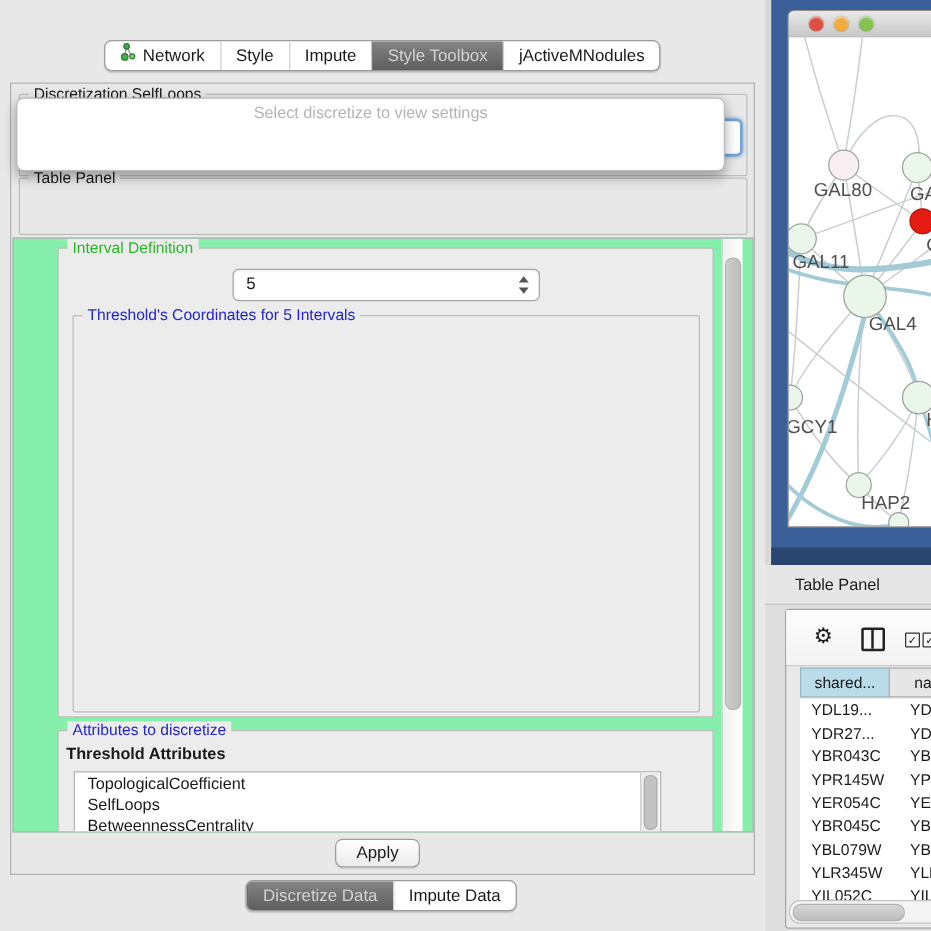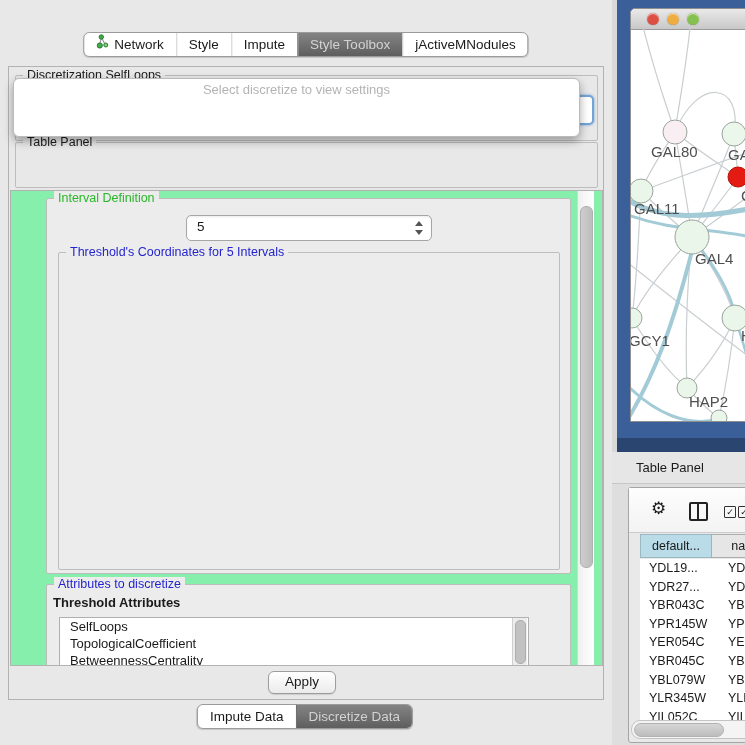--- a/index.html
+++ b/index.html
@@ -446,7 +446,7 @@
         <span class="cbx" style="left:109px;">✓</span>
       </div>
       <div id="tw-head-row">
-          <div class="th-cell" style="left: 11px; width: 70px; background: rgb(185, 220, 232); border-color: rgb(154, 183, 194);">default...</div>
+          <div class="th-cell" style="left: 11px; width: 70px; background: rgb(185, 220, 232); border-color: rgb(154, 183, 194);">shared...</div>
           <div class="th-cell" style="left: 82px; width: 70px; background: rgb(230, 230, 230);">name</div>
         </div>
       <div id="tw-rows">

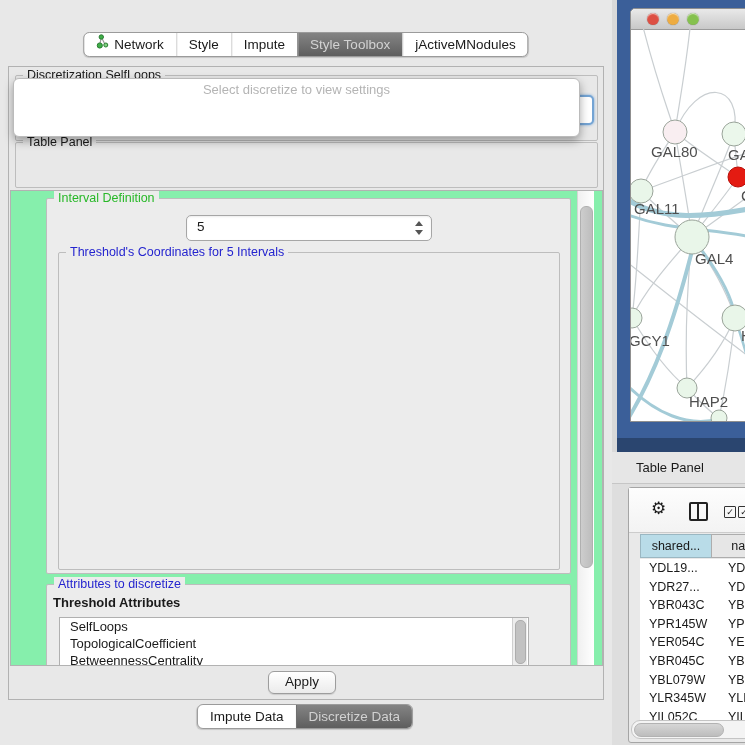--- a/index.html
+++ b/index.html
@@ -344,8 +344,8 @@
       </div>
       <span class="boldlabel" style="left:42px;top:404px;z-index:2;">Threshold Attributes</span>
       <div id="attr-list">
+          <div class="attr-item">TopologicalCoefficient</div>
           <div class="attr-item">SelfLoops</div>
-          <div class="attr-item">TopologicalCoefficient</div>
           <div class="attr-item">BetweennessCentrality</div>
         </div>
       <div id="attr-vscroll">

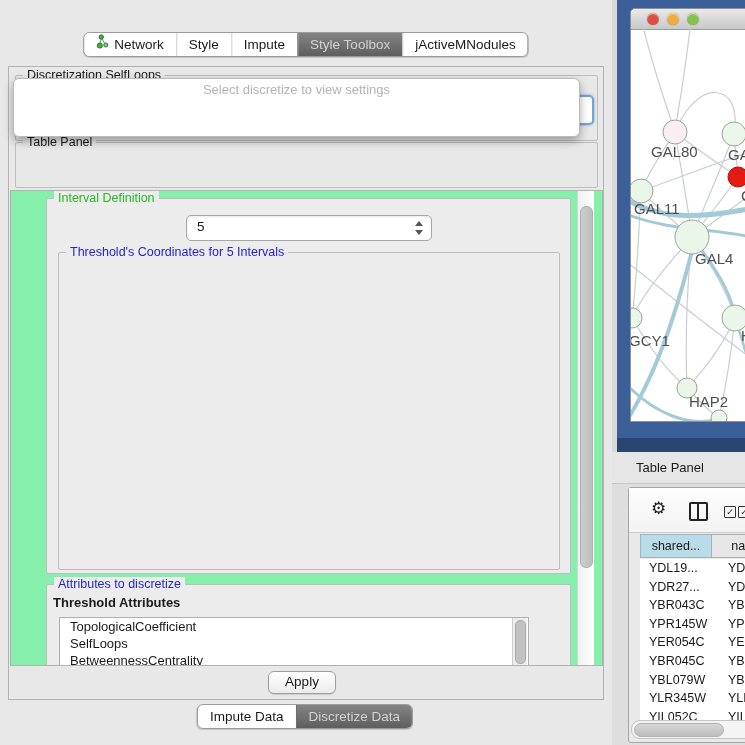--- a/index.html
+++ b/index.html
@@ -360,11 +360,11 @@
     <div id="apply-btn">Apply</div>
 
     <div id="cp-bottom-tabs" class="segctl">
+        <div class="seg sel">
+          <span>Discretize Data</span>
+        </div>
         <div class="seg">
           <span>Impute Data</span>
-        </div>
-        <div class="seg sel">
-          <span>Discretize Data</span>
         </div>
       </div>
   </div>

